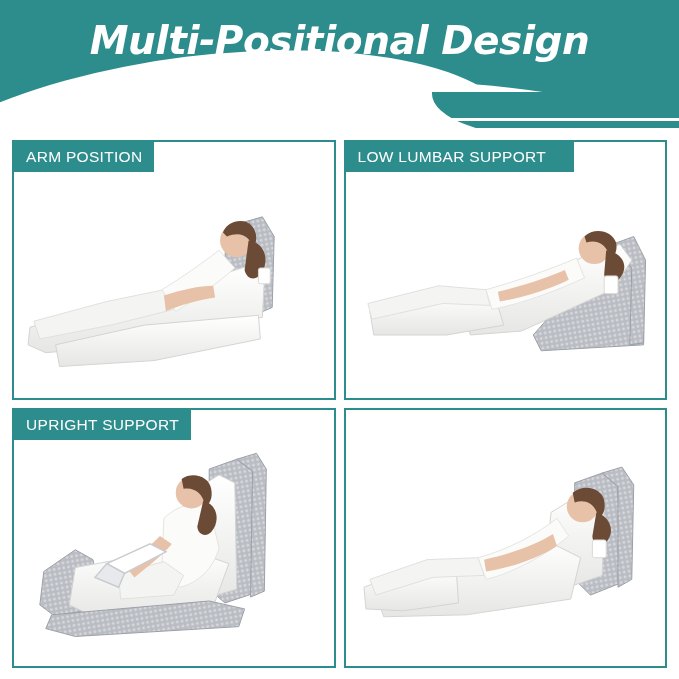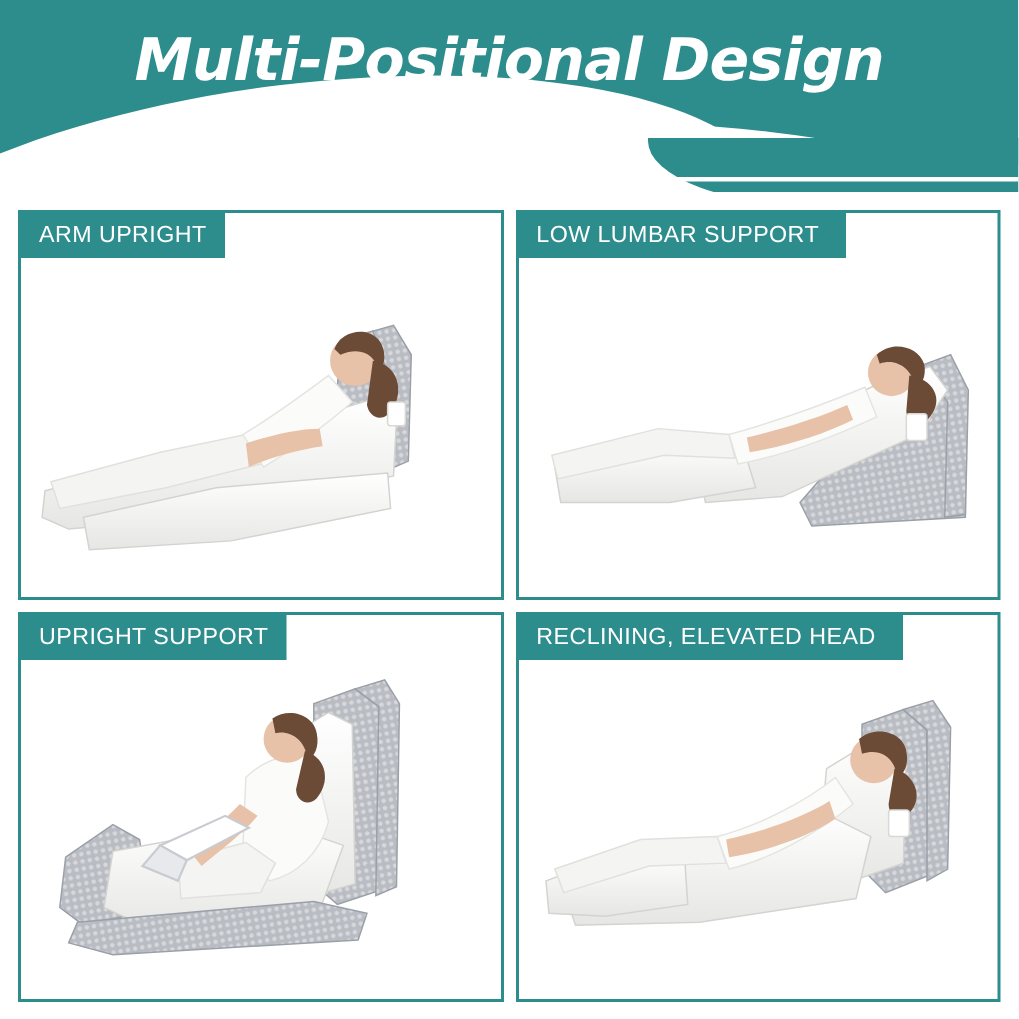--- a/index.html
+++ b/index.html
@@ -150,7 +150,7 @@
   <div id="grid">
 
     <div class="panel">
-      <div class="panel-label">ARM UPRIGHT</div>
+      <div class="panel-label">ARM POSITION</div>
       <div class="scene">
         <svg viewBox="0 0 320 260" preserveAspectRatio="xMidYMid meet" aria-hidden="true">
           <defs>

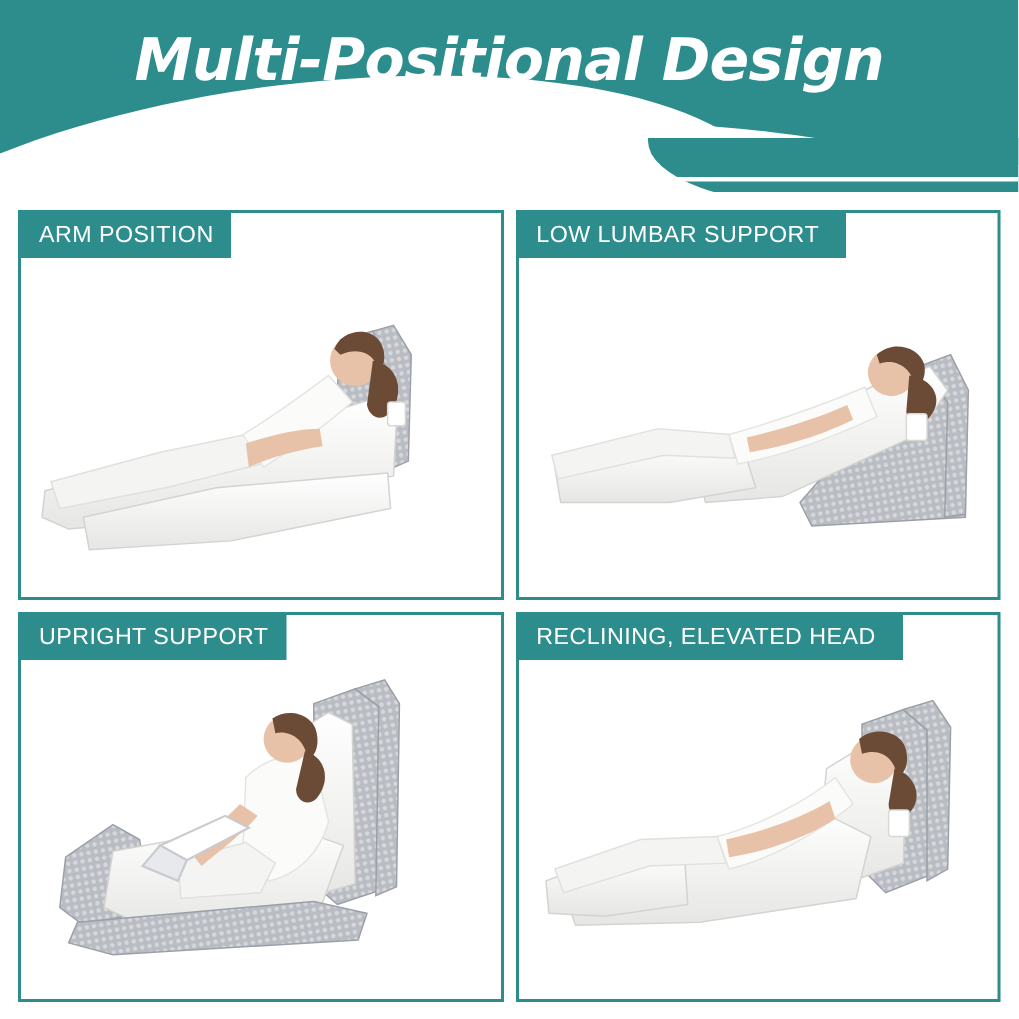--- a/index.html
+++ b/index.html
@@ -123,7 +123,7 @@
     z-index: 5;
     font-family: "Liberation Sans", sans-serif;
   }
-  .panel-label.wide { padding-right: 18px; }
+  .panel-label.wide { padding-right: 28px; }
 
   .scene {
     position: absolute;

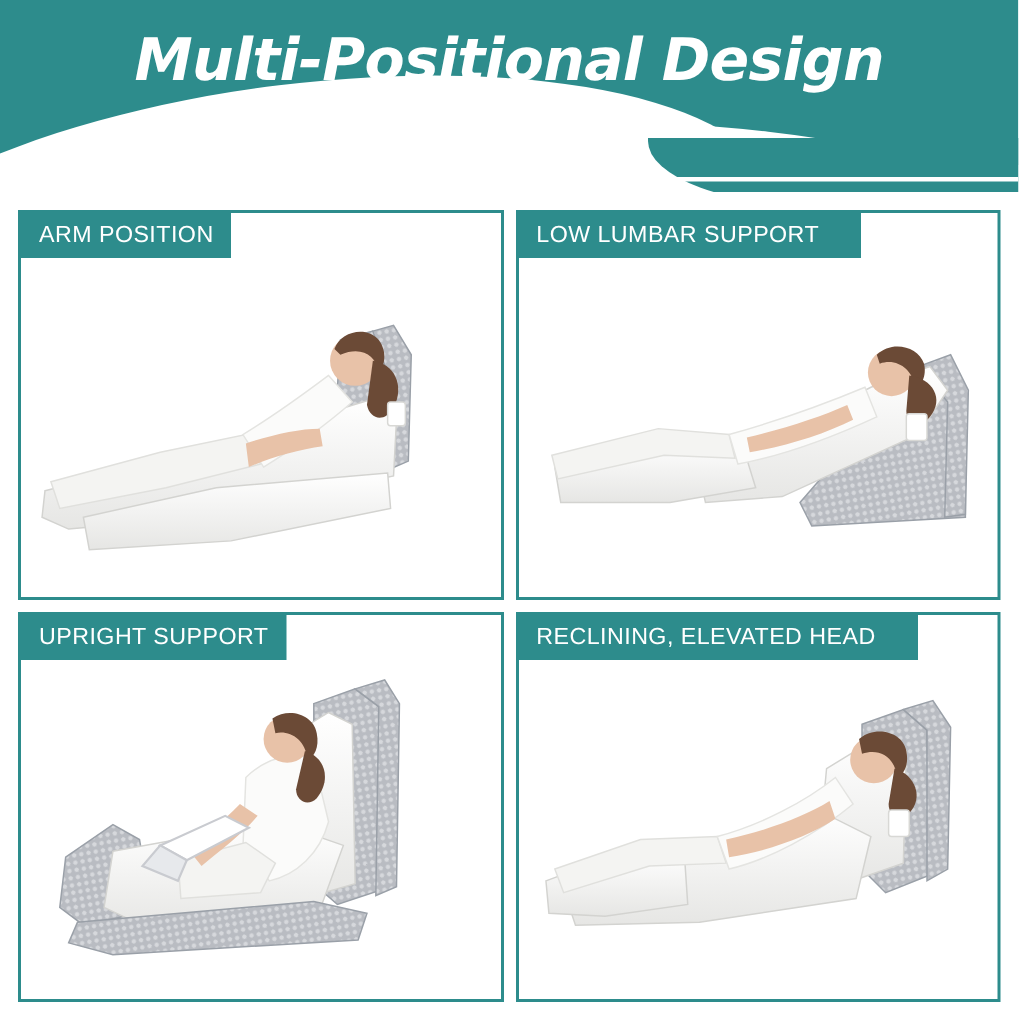--- a/index.html
+++ b/index.html
@@ -269,7 +269,6 @@
     </div>
 
     <div class="panel">
-      <div class="panel-label wide">RECLINING, ELEVATED HEAD</div>
       <div class="scene">
         <svg viewBox="0 0 320 260" preserveAspectRatio="xMidYMid meet" aria-hidden="true">
           <defs>

